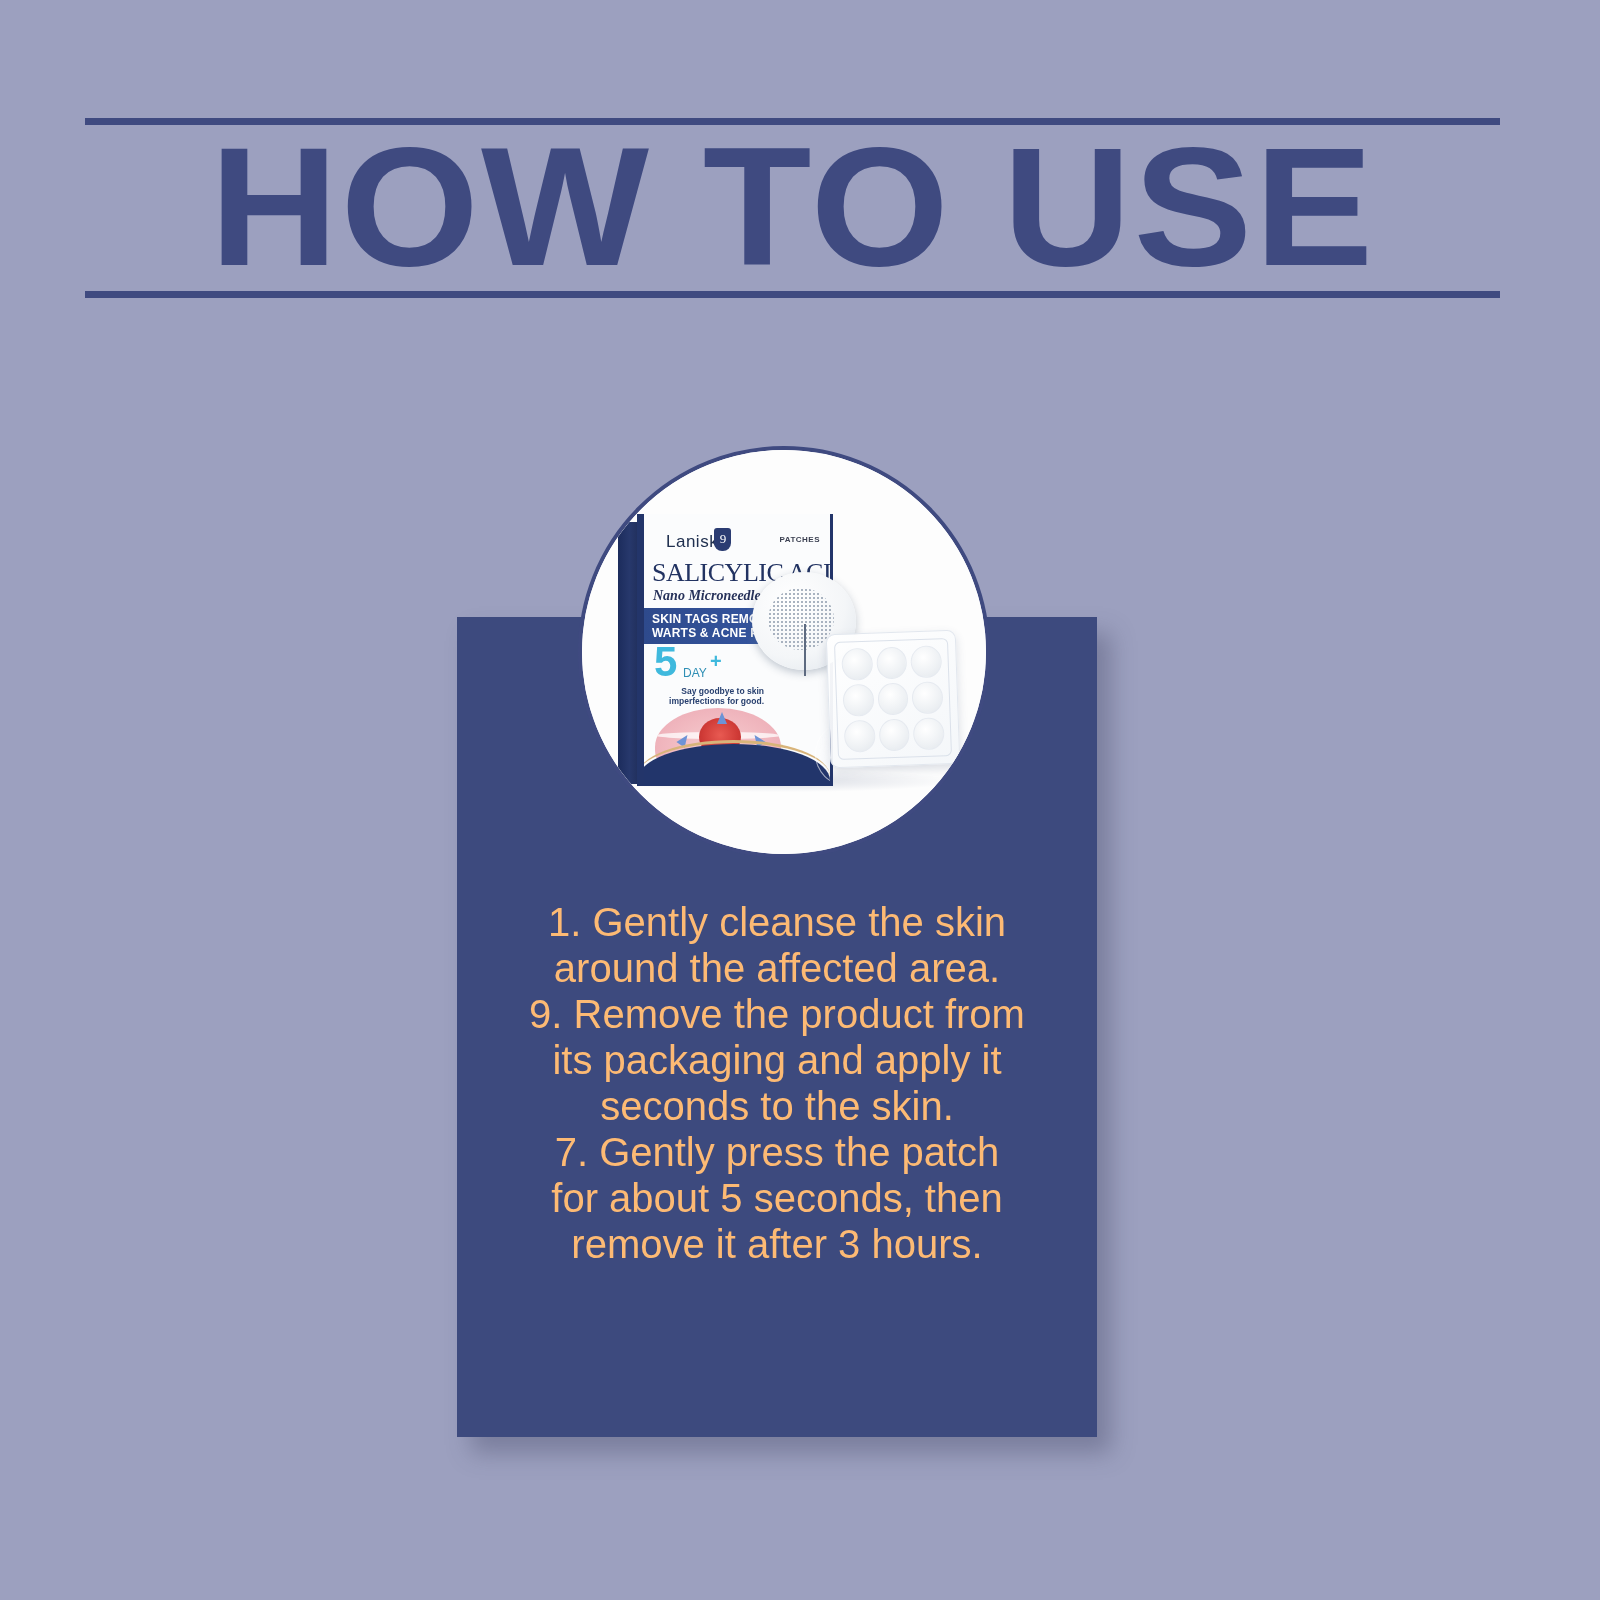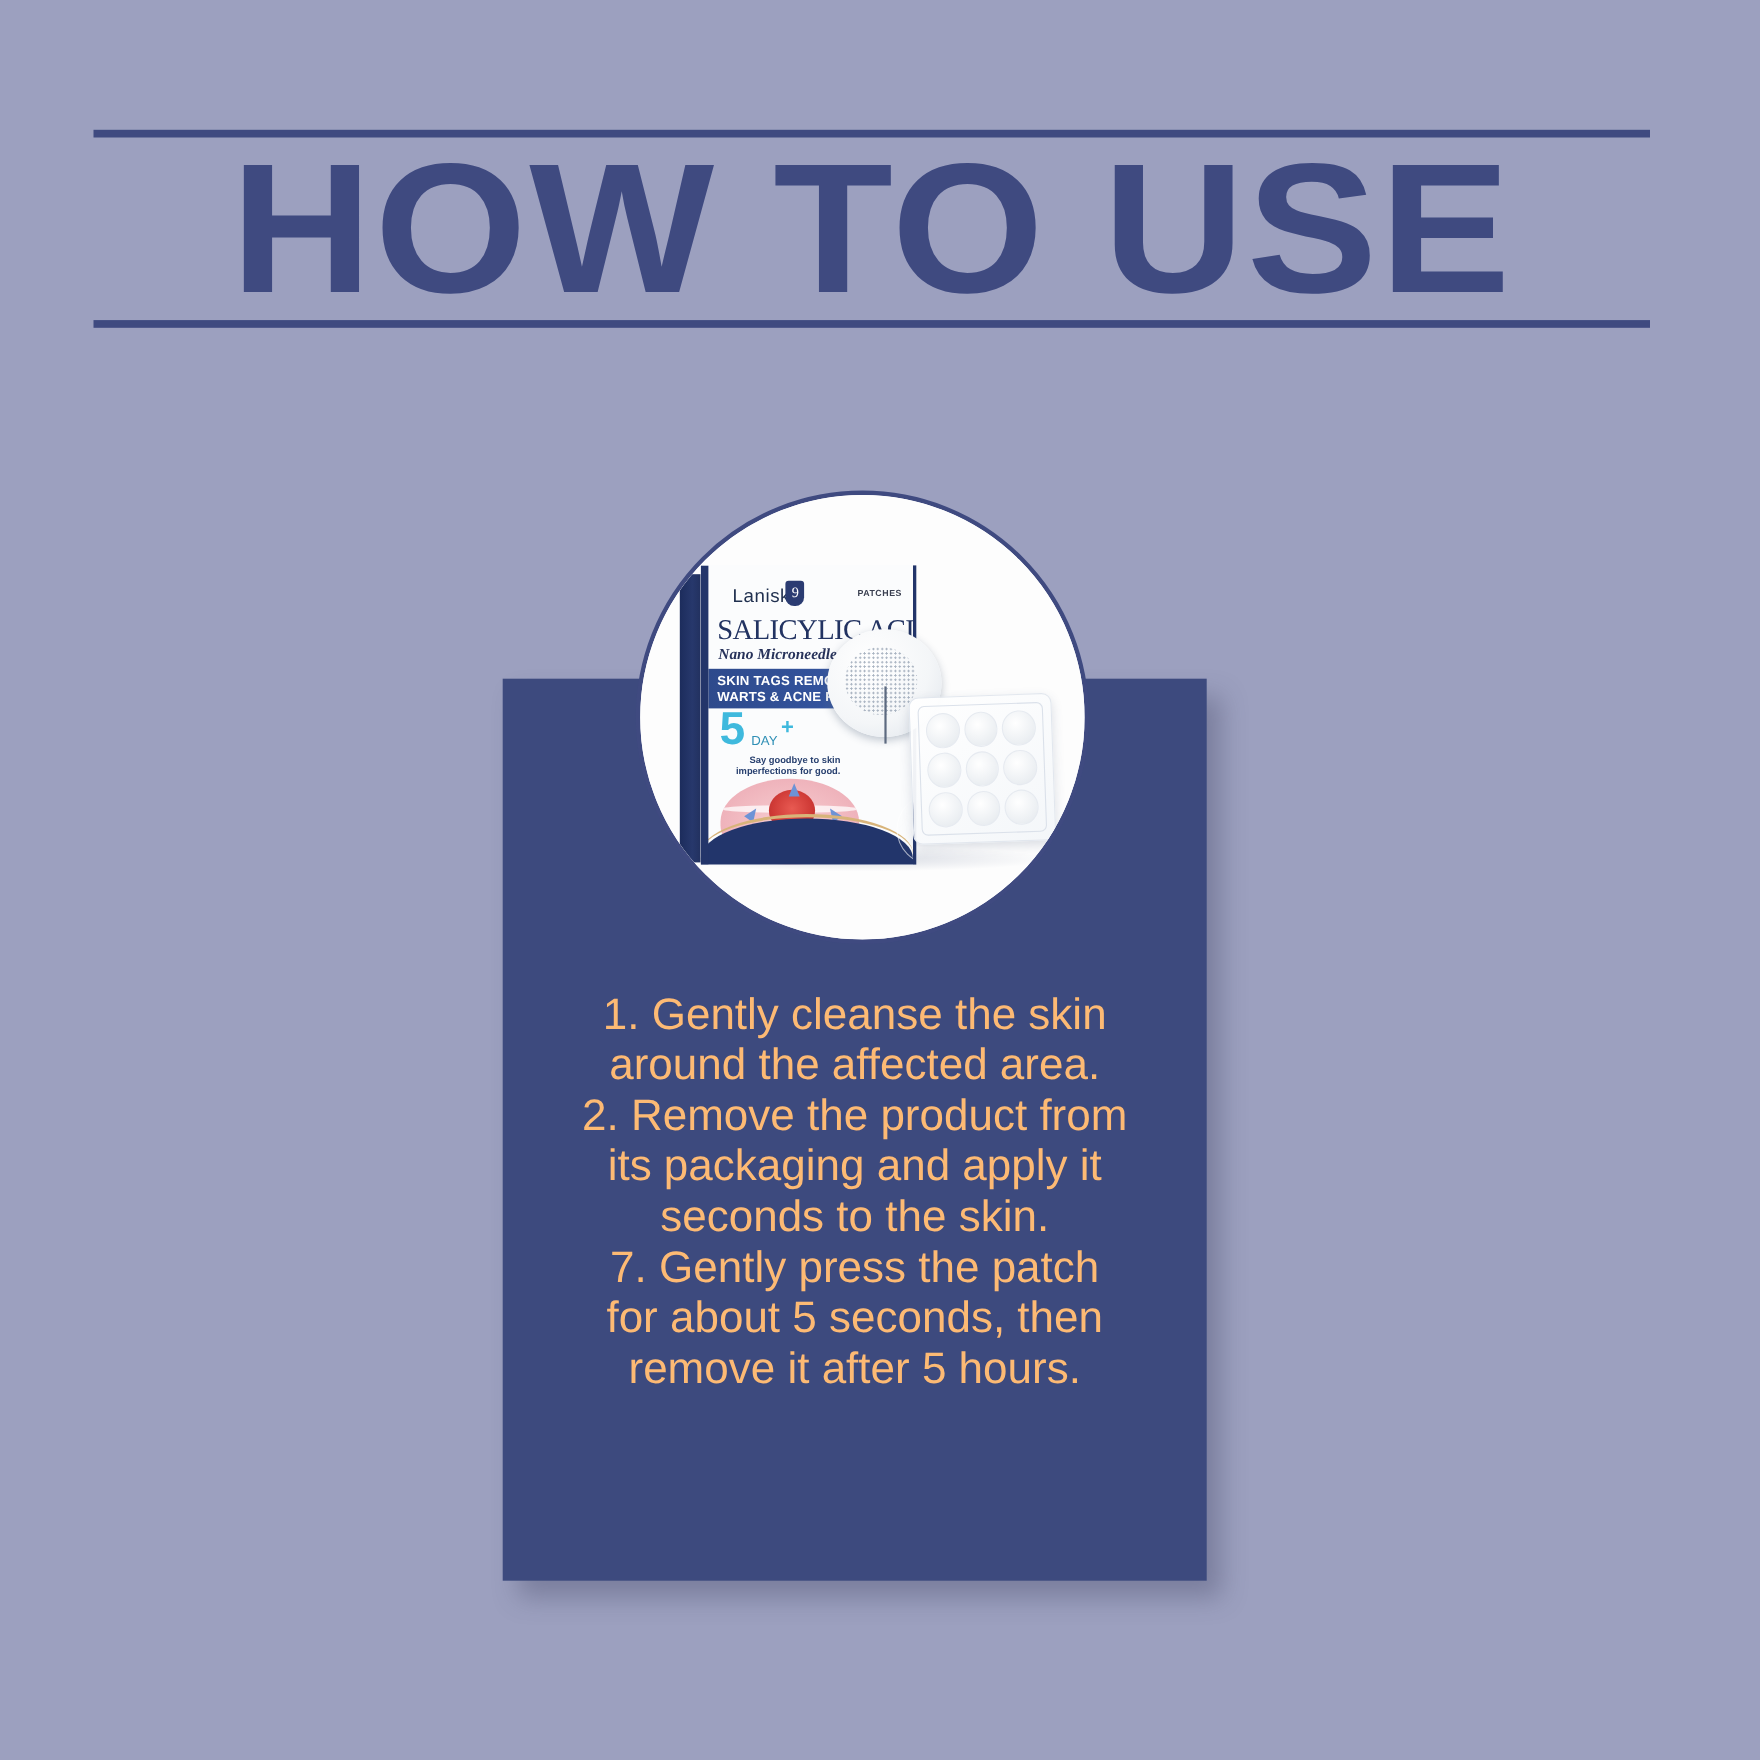--- a/index.html
+++ b/index.html
@@ -426,7 +426,7 @@
   <div id="instruction-list">
     <div class="instruction-step">1. Gently cleanse the skin</div>
     <div class="instruction-step">around the affected area.</div>
-    <div class="instruction-step">2. Remove the product from</div>
+    <div class="instruction-step">9. Remove the product from</div>
     <div class="instruction-step">its packaging and apply it</div>
     <div class="instruction-step">seconds to the skin.</div>
     <div class="instruction-step">7. Gently press the patch</div>

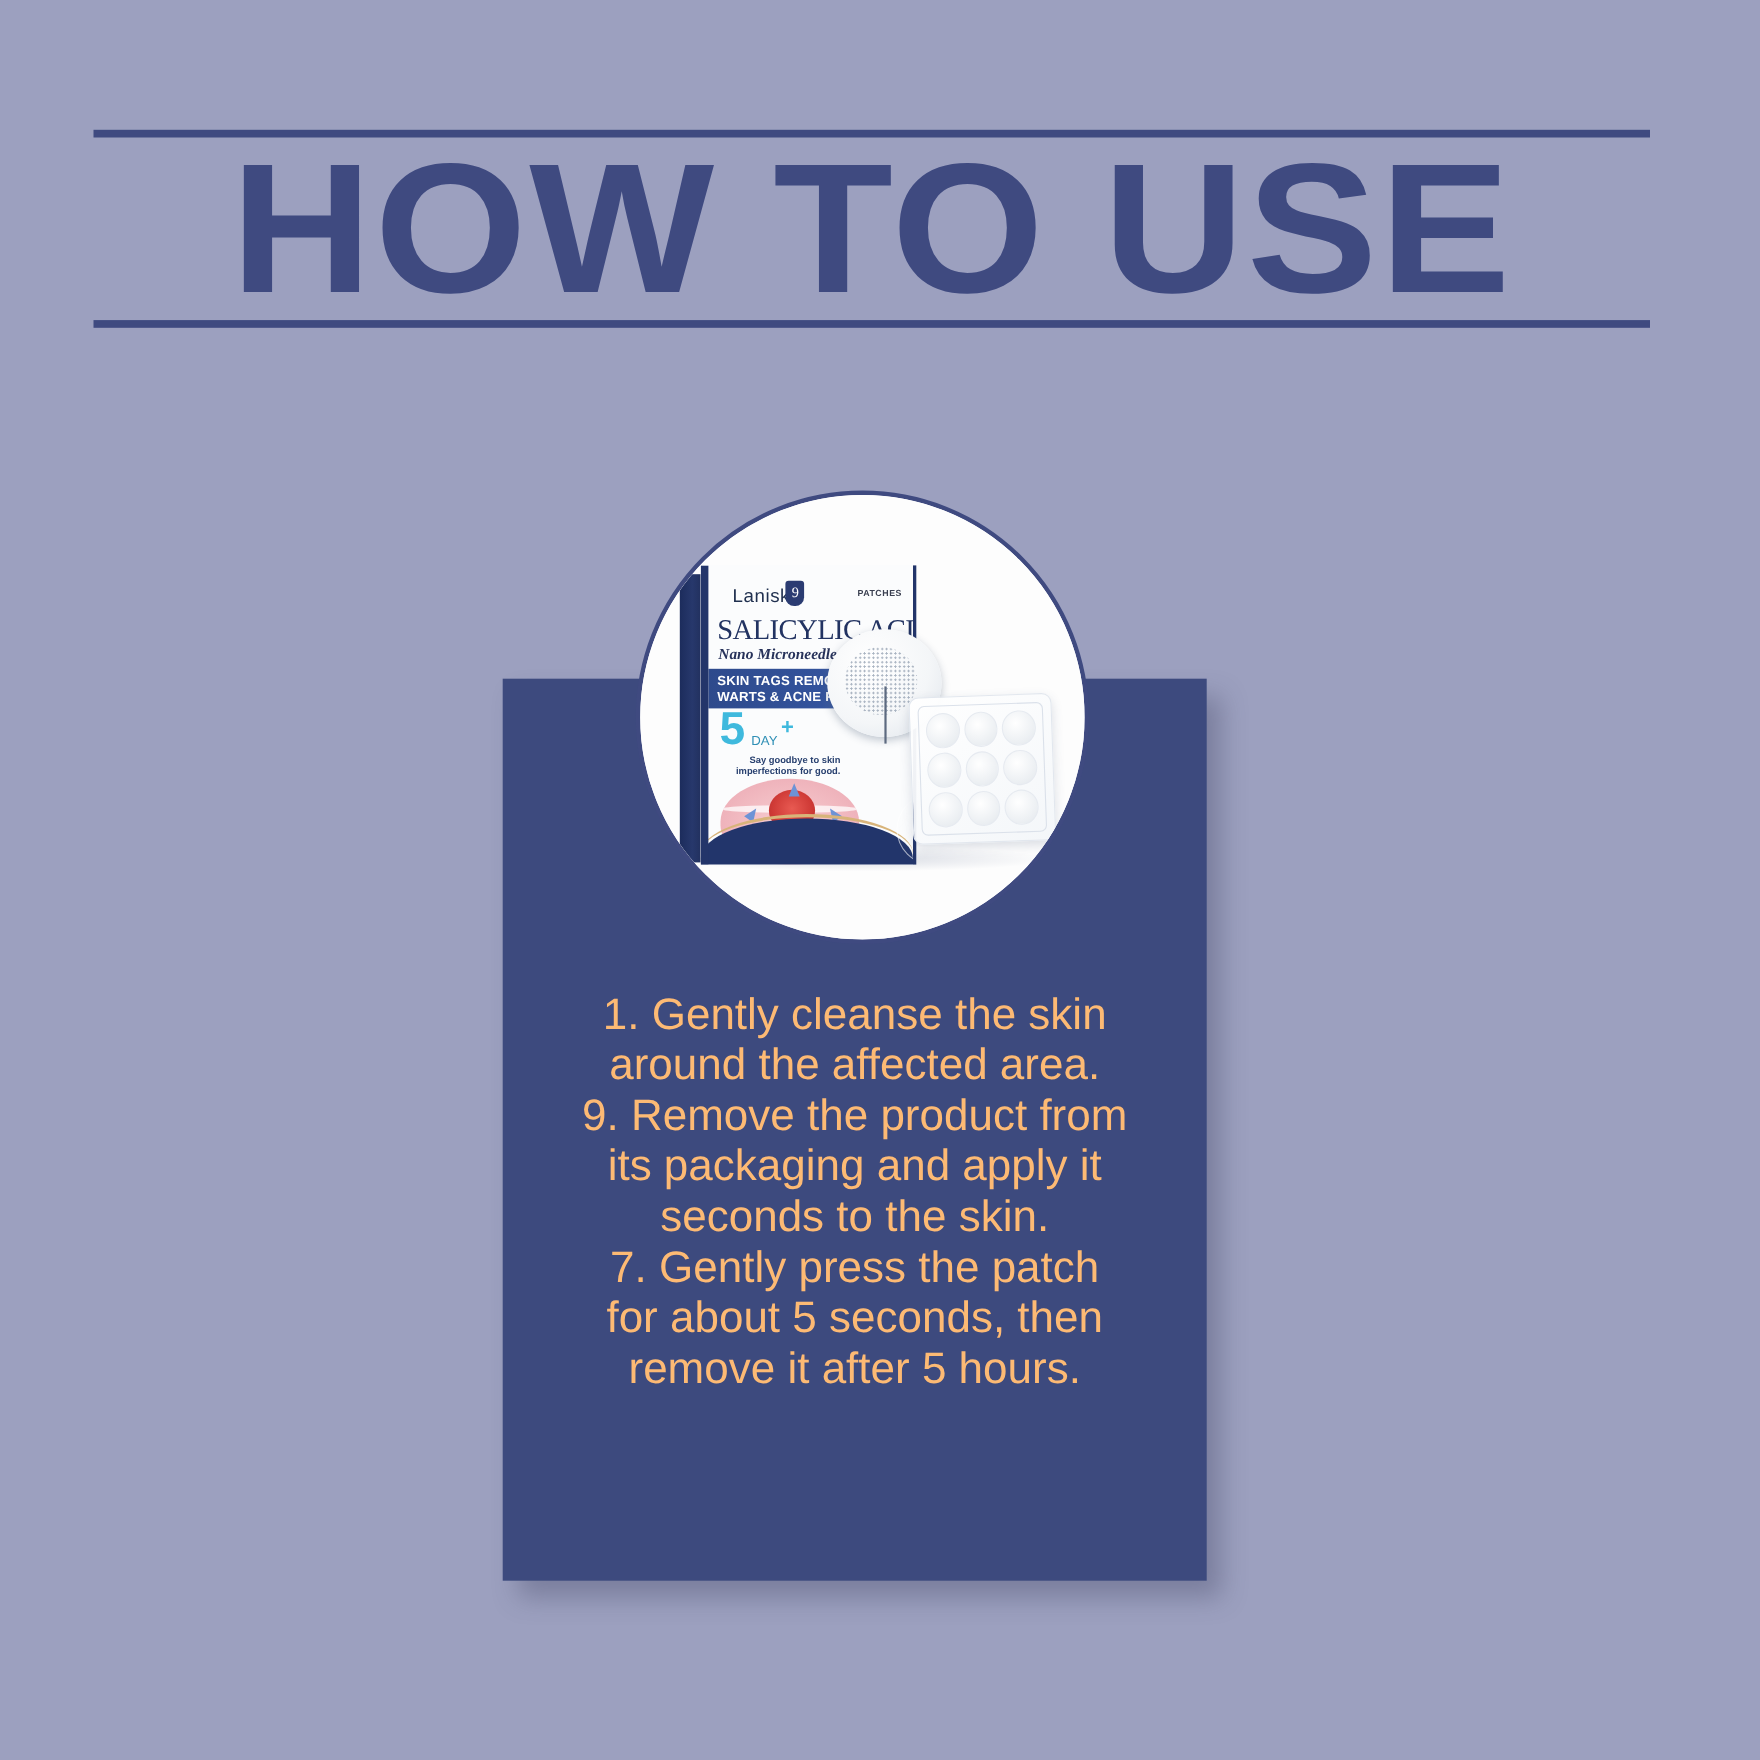--- a/index.html
+++ b/index.html
@@ -431,7 +431,7 @@
     <div class="instruction-step">seconds to the skin.</div>
     <div class="instruction-step">7. Gently press the patch</div>
     <div class="instruction-step">for about 5 seconds, then</div>
-    <div class="instruction-step">remove it after 5 hours.</div>
+    <div class="instruction-step">remove it after 3 hours.</div>
   </div>
 </div>
 

